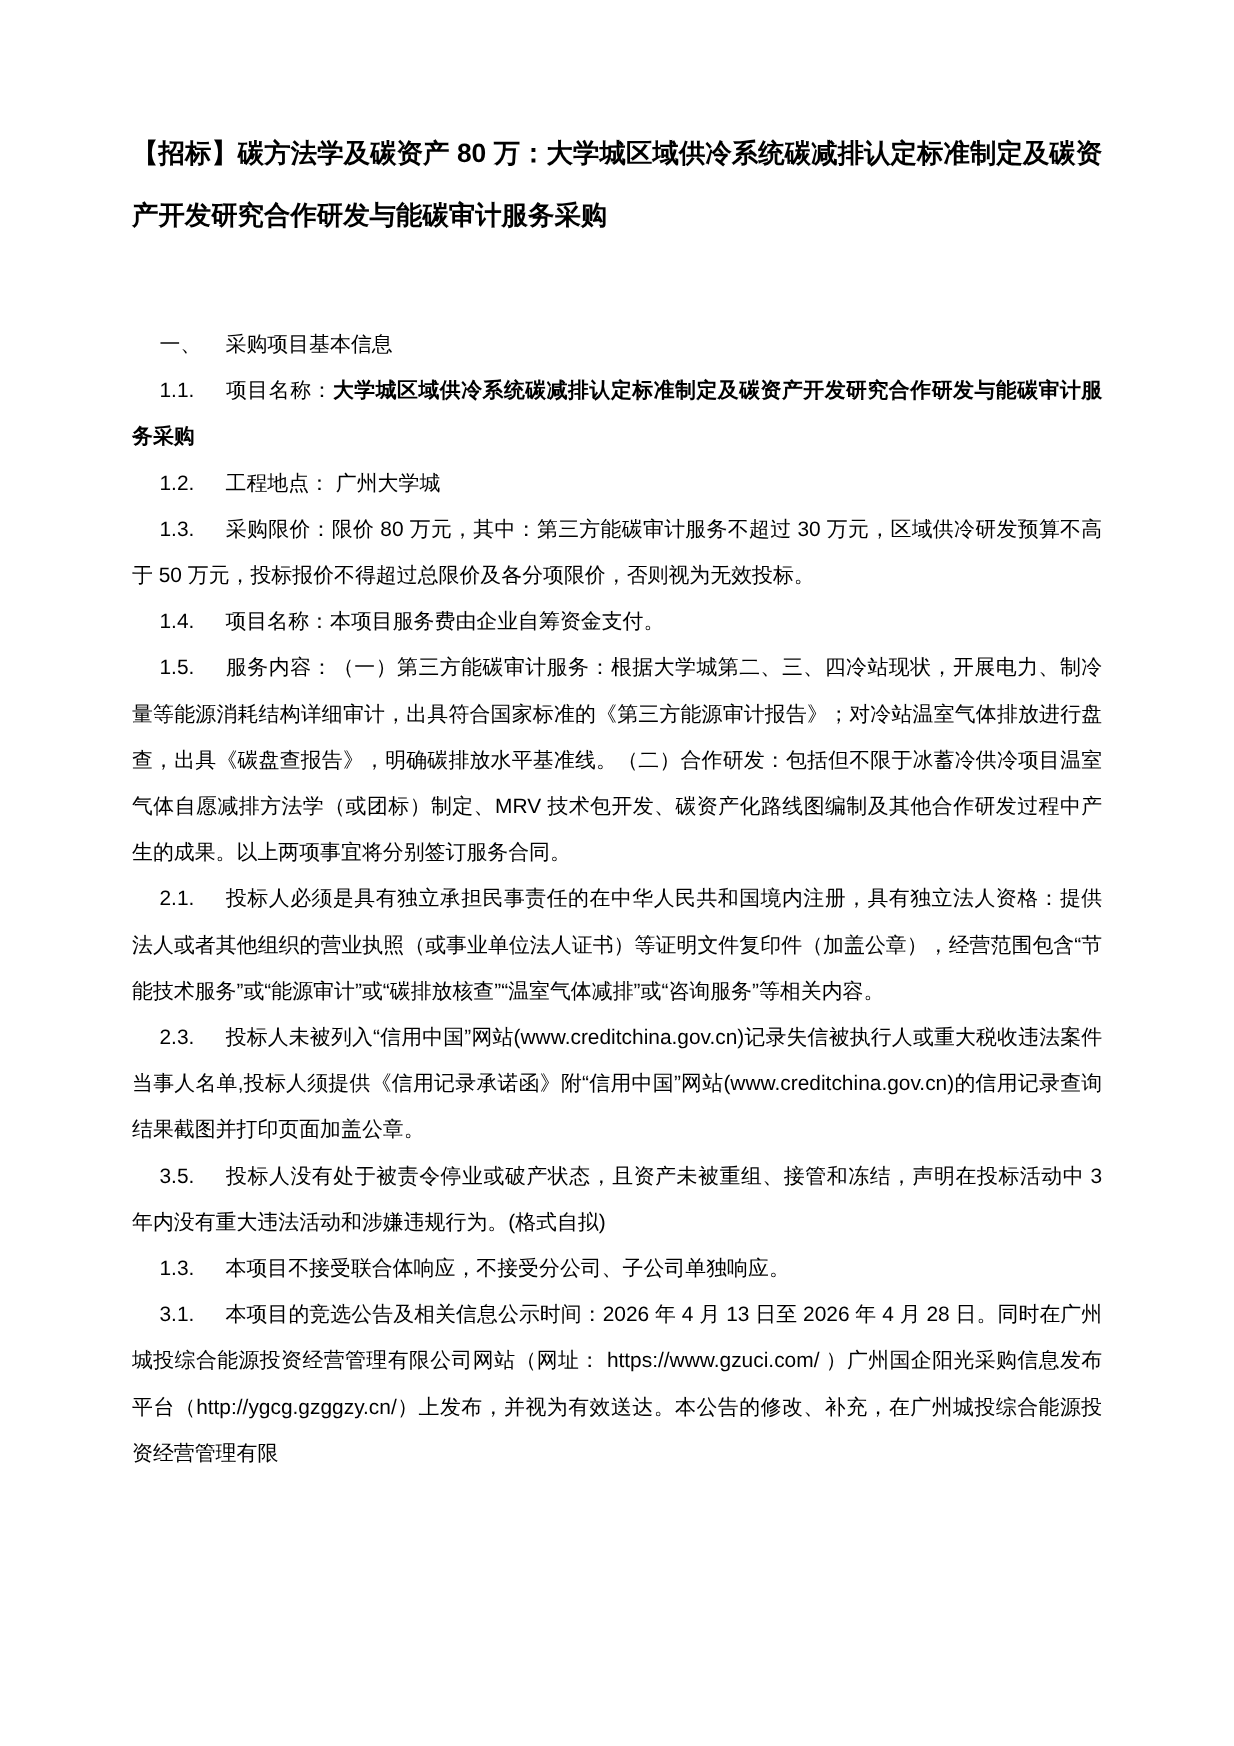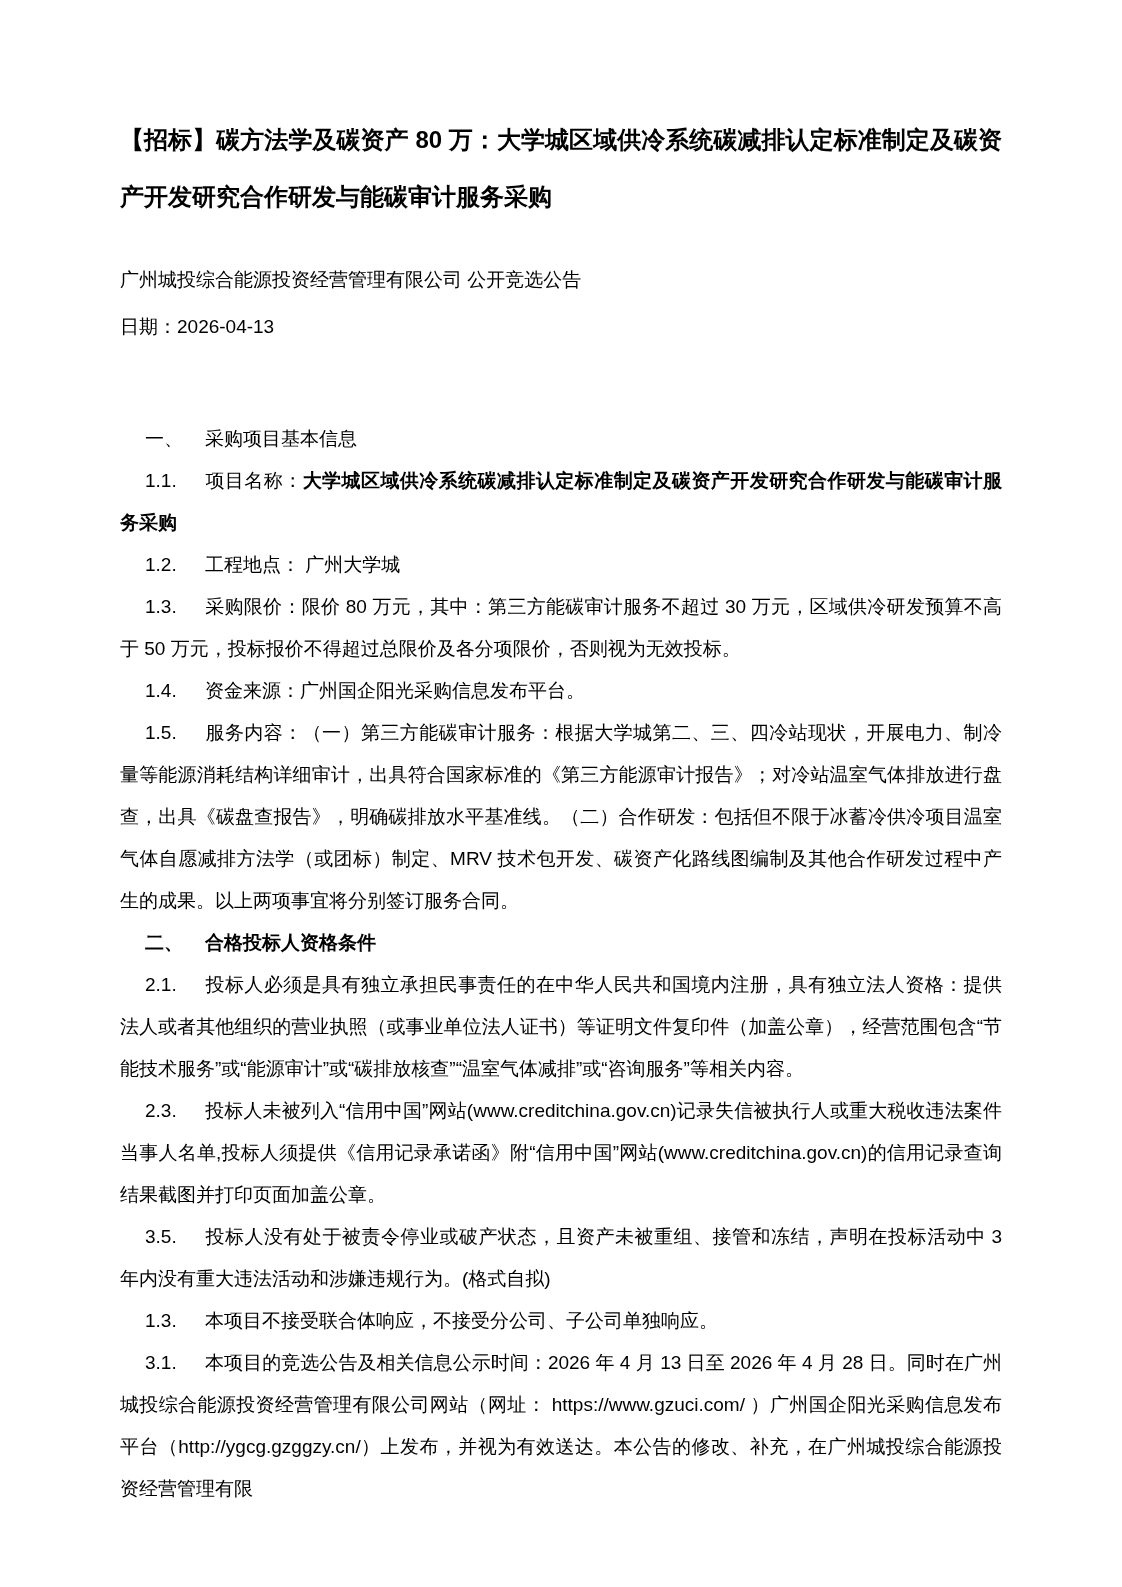--- a/index.html
+++ b/index.html
@@ -68,10 +68,6 @@
 <div class="page">
   <h1 class="doc-title">【招标】碳方法学及碳资产 80 万：大学城区域供冷系统碳减排认定标准制定及碳资产开发研究合作研发与能碳审计服务采购</h1>
 
-  <div class="meta">
-    <p>广州城投综合能源投资经营管理有限公司 公开竞选公告</p>
-    <p>日期：2026-04-13</p>
-  </div>
 
   <div class="doc-body">
       <p class="para section"><span class="num">一、</span><span class="run">采购项目基本信息</span></p>

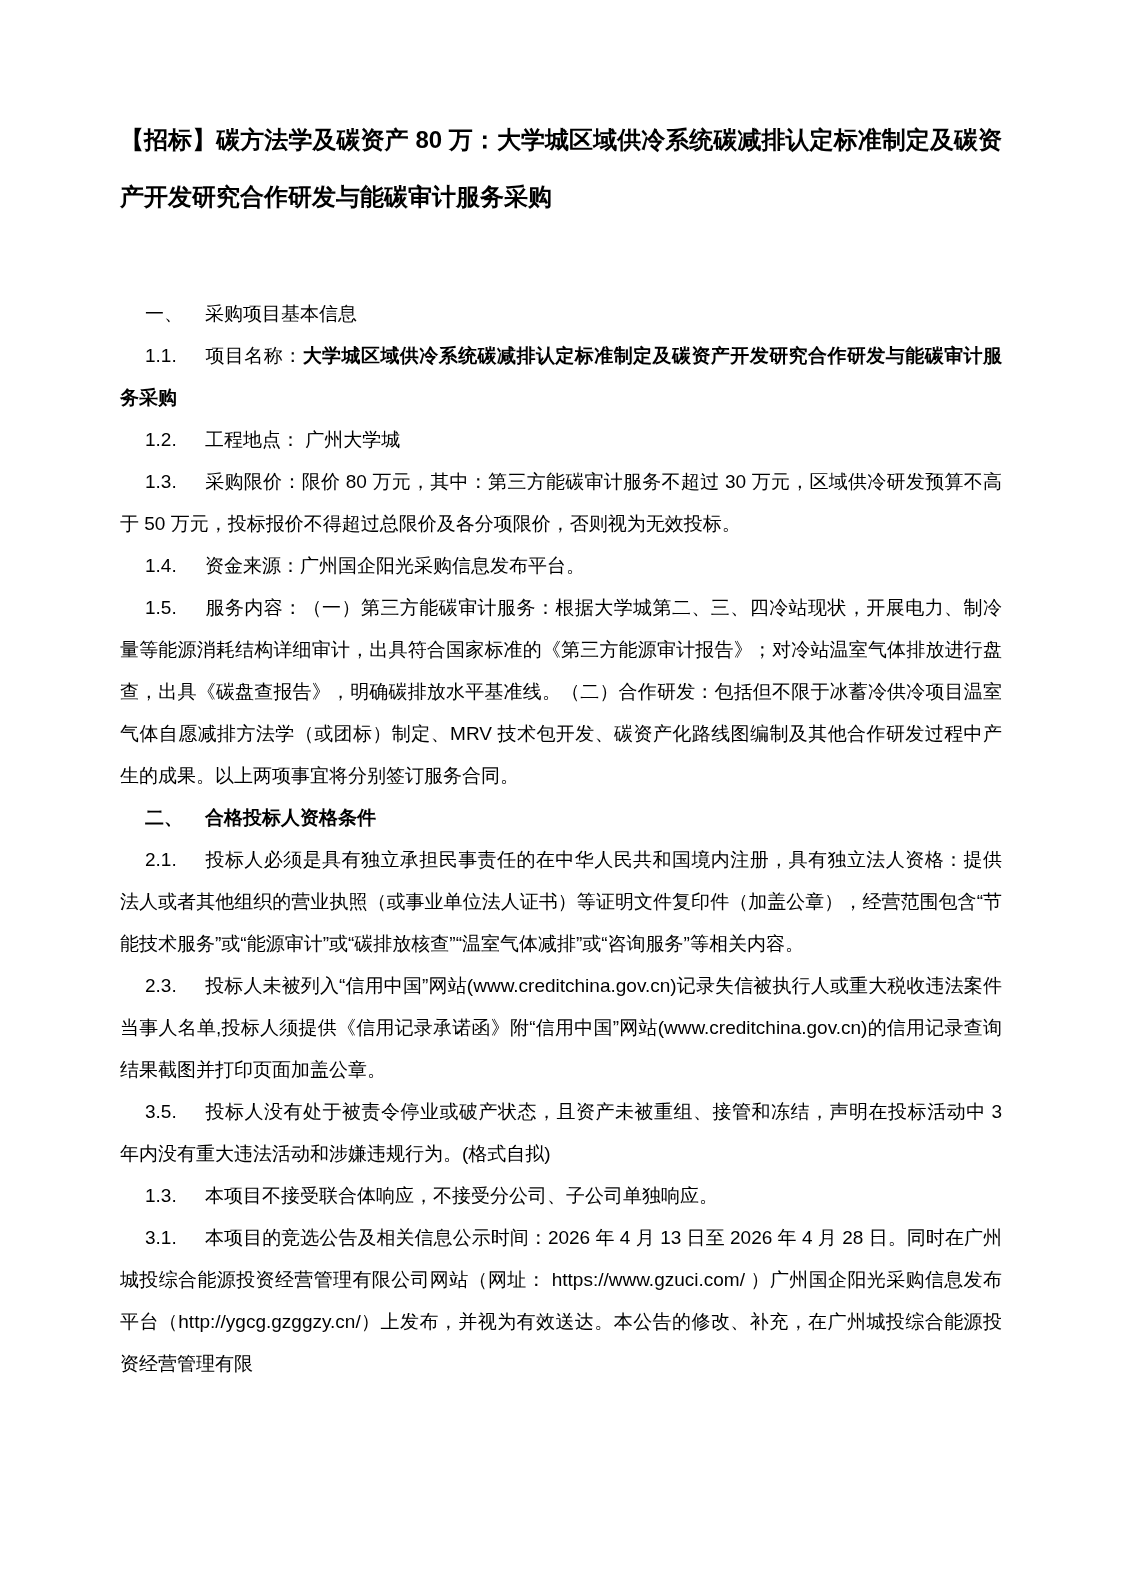--- a/index.html
+++ b/index.html
@@ -74,7 +74,7 @@
       <p class="para item"><span class="num">1.1.</span><span class="run">项目名称：</span><span class="run bold">大学城区域供冷系统碳减排认定标准制定及碳资产开发研究合作研发与能碳审计服务采购</span></p>
       <p class="para item"><span class="num">1.2.</span><span class="run">工程地点： 广州大学城</span></p>
       <p class="para item"><span class="num">1.3.</span><span class="run">采购限价：限价 80 万元，其中：第三方能碳审计服务不超过 30 万元，区域供冷研发预算不高于 50 万元，投标报价不得超过总限价及各分项限价，否则视为无效投标。</span></p>
-      <p class="para item"><span class="num">1.4.</span><span class="run">资金来源：广州国企阳光采购信息发布平台。</span></p>
+      <p class="para item"><span class="num">1.4.</span><span class="run">项目名称：本项目服务费由企业自筹资金支付。</span></p>
       <p class="para item"><span class="num">1.5.</span><span class="run">服务内容：（一）第三方能碳审计服务：根据大学城第二、三、四冷站现状，开展电力、制冷量等能源消耗结构详细审计，出具符合国家标准的《第三方能源审计报告》；对冷站温室气体排放进行盘查，出具《碳盘查报告》，明确碳排放水平基准线。（二）合作研发：包括但不限于冰蓄冷供冷项目温室气体自愿减排方法学（或团标）制定、MRV 技术包开发、碳资产化路线图编制及其他合作研发过程中产生的成果。以上两项事宜将分别签订服务合同。</span></p>
       <p class="para section-bold"><span class="num">二、</span><span class="run bold">合格投标人资格条件</span></p>
       <p class="para item"><span class="num">2.1.</span><span class="run">投标人必须是具有独立承担民事责任的在中华人民共和国境内注册，具有独立法人资格：提供法人或者其他组织的营业执照（或事业单位法人证书）等证明文件复印件（加盖公章），经营范围包含“节能技术服务”或“能源审计”或“碳排放核查”“温室气体减排”或“咨询服务”等相关内容。</span></p>

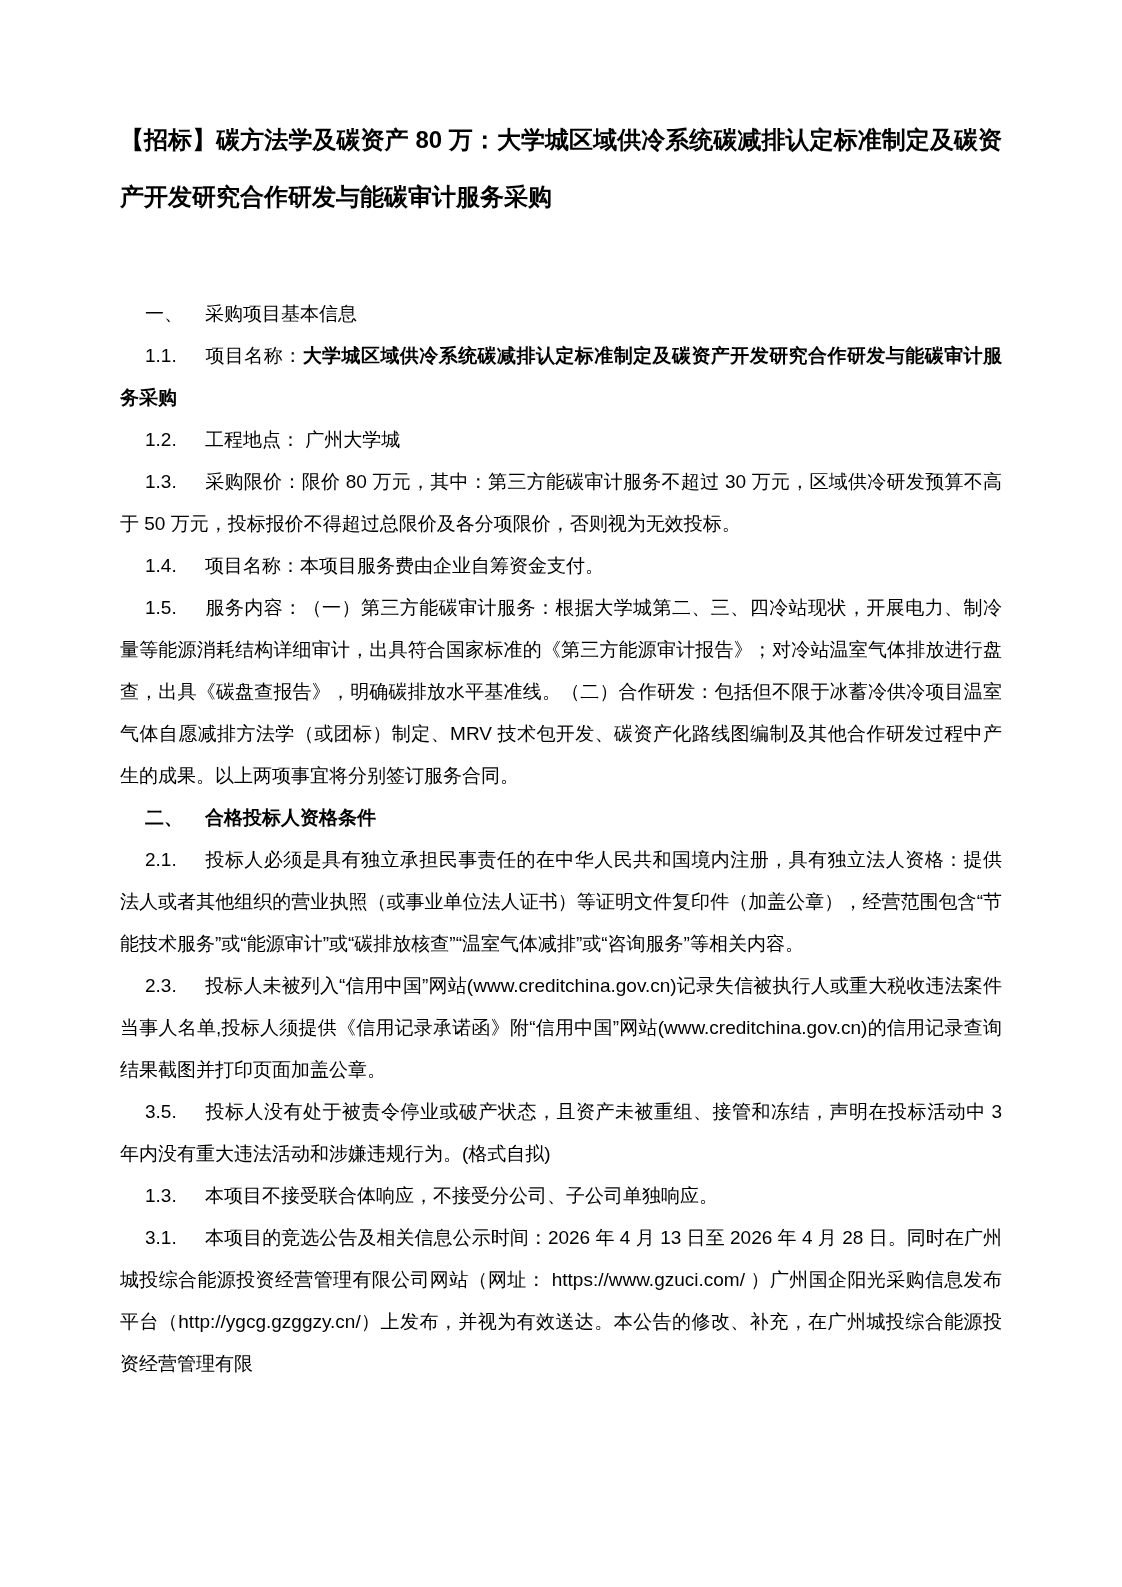--- a/index.html
+++ b/index.html
@@ -76,7 +76,6 @@
       <p class="para item"><span class="num">1.3.</span><span class="run">采购限价：限价 80 万元，其中：第三方能碳审计服务不超过 30 万元，区域供冷研发预算不高于 50 万元，投标报价不得超过总限价及各分项限价，否则视为无效投标。</span></p>
       <p class="para item"><span class="num">1.4.</span><span class="run">项目名称：本项目服务费由企业自筹资金支付。</span></p>
       <p class="para item"><span class="num">1.5.</span><span class="run">服务内容：（一）第三方能碳审计服务：根据大学城第二、三、四冷站现状，开展电力、制冷量等能源消耗结构详细审计，出具符合国家标准的《第三方能源审计报告》；对冷站温室气体排放进行盘查，出具《碳盘查报告》，明确碳排放水平基准线。（二）合作研发：包括但不限于冰蓄冷供冷项目温室气体自愿减排方法学（或团标）制定、MRV 技术包开发、碳资产化路线图编制及其他合作研发过程中产生的成果。以上两项事宜将分别签订服务合同。</span></p>
-      <p class="para section-bold"><span class="num">二、</span><span class="run bold">合格投标人资格条件</span></p>
       <p class="para item"><span class="num">2.1.</span><span class="run">投标人必须是具有独立承担民事责任的在中华人民共和国境内注册，具有独立法人资格：提供法人或者其他组织的营业执照（或事业单位法人证书）等证明文件复印件（加盖公章），经营范围包含“节能技术服务”或“能源审计”或“碳排放核查”“温室气体减排”或“咨询服务”等相关内容。</span></p>
       <p class="para item"><span class="num">2.3.</span><span class="run">投标人未被列入“信用中国”网站(www.creditchina.gov.cn)记录失信被执行人或重大税收违法案件当事人名单,投标人须提供《信用记录承诺函》附“信用中国”网站(www.creditchina.gov.cn)的信用记录查询结果截图并打印页面加盖公章。</span></p>
       <p class="para item"><span class="num">3.5.</span><span class="run">投标人没有处于被责令停业或破产状态，且资产未被重组、接管和冻结，声明在投标活动中 3 年内没有重大违法活动和涉嫌违规行为。(格式自拟)</span></p>

